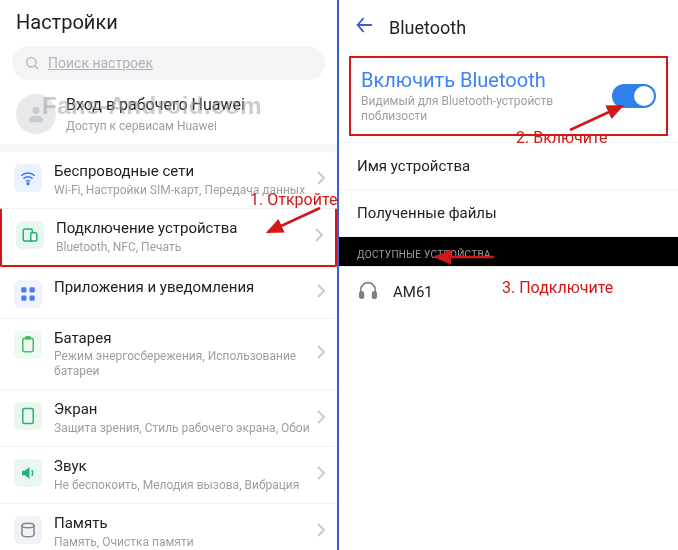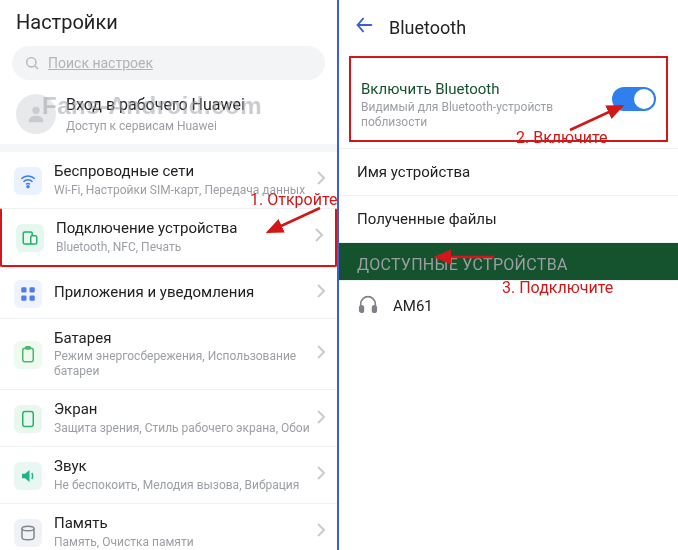--- a/index.html
+++ b/index.html
@@ -105,7 +105,7 @@
     align-items:center;
   }
   .bt-toggle-card .txts { flex:1; }
-  .bt-toggle-card .t1 { font-size: 15px; color:#14532d;margin-top:12px; }
+  .bt-toggle-card .t1 { font-size: 20px; color:#3b82f6; }
   .bt-toggle-card .t2 { font-size: 12px; color:#9b9fa5; margin-top:2px; line-height:1.25; }
   .switch {
     width: 44px; height: 24px;

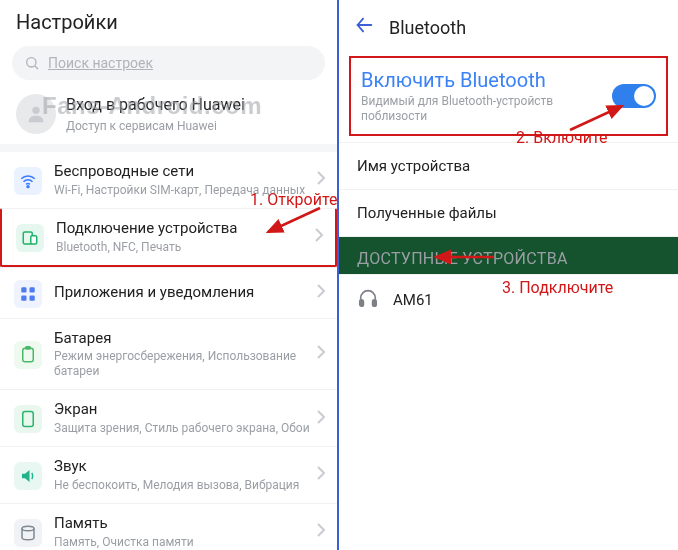--- a/index.html
+++ b/index.html
@@ -64,7 +64,7 @@
 
   .item {
     display: flex;
-    align-items: center;
+    align-items: flex-start;
     padding: 10px 12px 10px 14px;
     position: relative;
   }

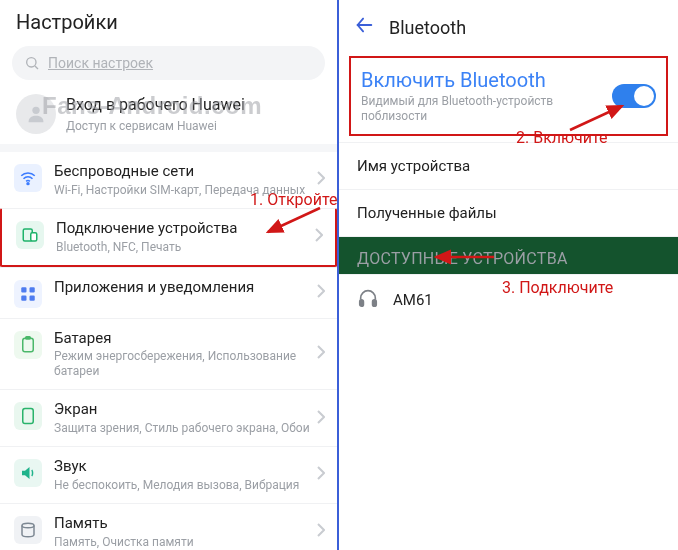--- a/index.html
+++ b/index.html
@@ -130,10 +130,10 @@
   }
   .section-label {
     padding: 12px 18px 6px 18px;
-    font-size: 16px;
+    font-size: 10px;
     color:#9b9fa5;
     letter-spacing: 0.3px;
-    background:#14532d;
+    background:#000000;
     border-top: 1px solid #f0f1f3;
   }
   .device-row {

